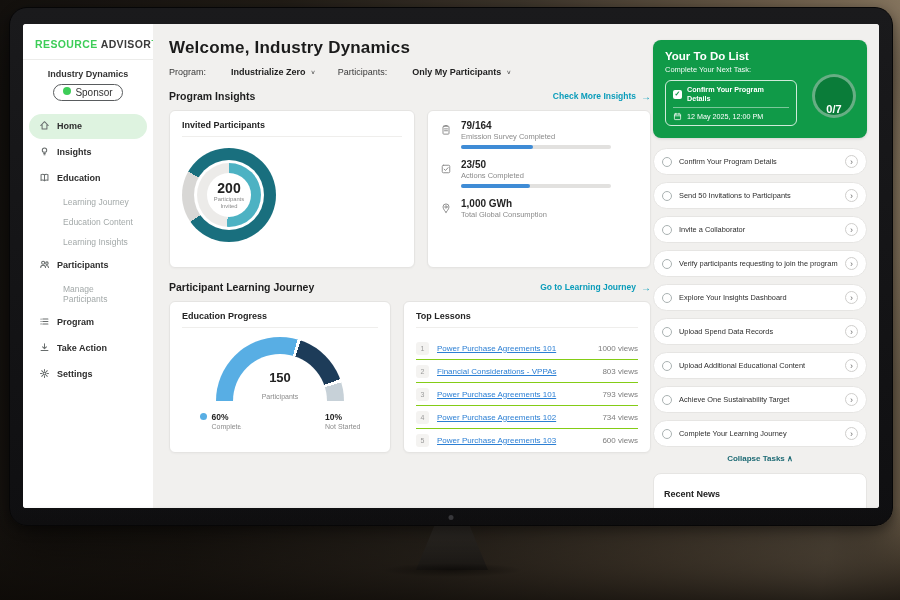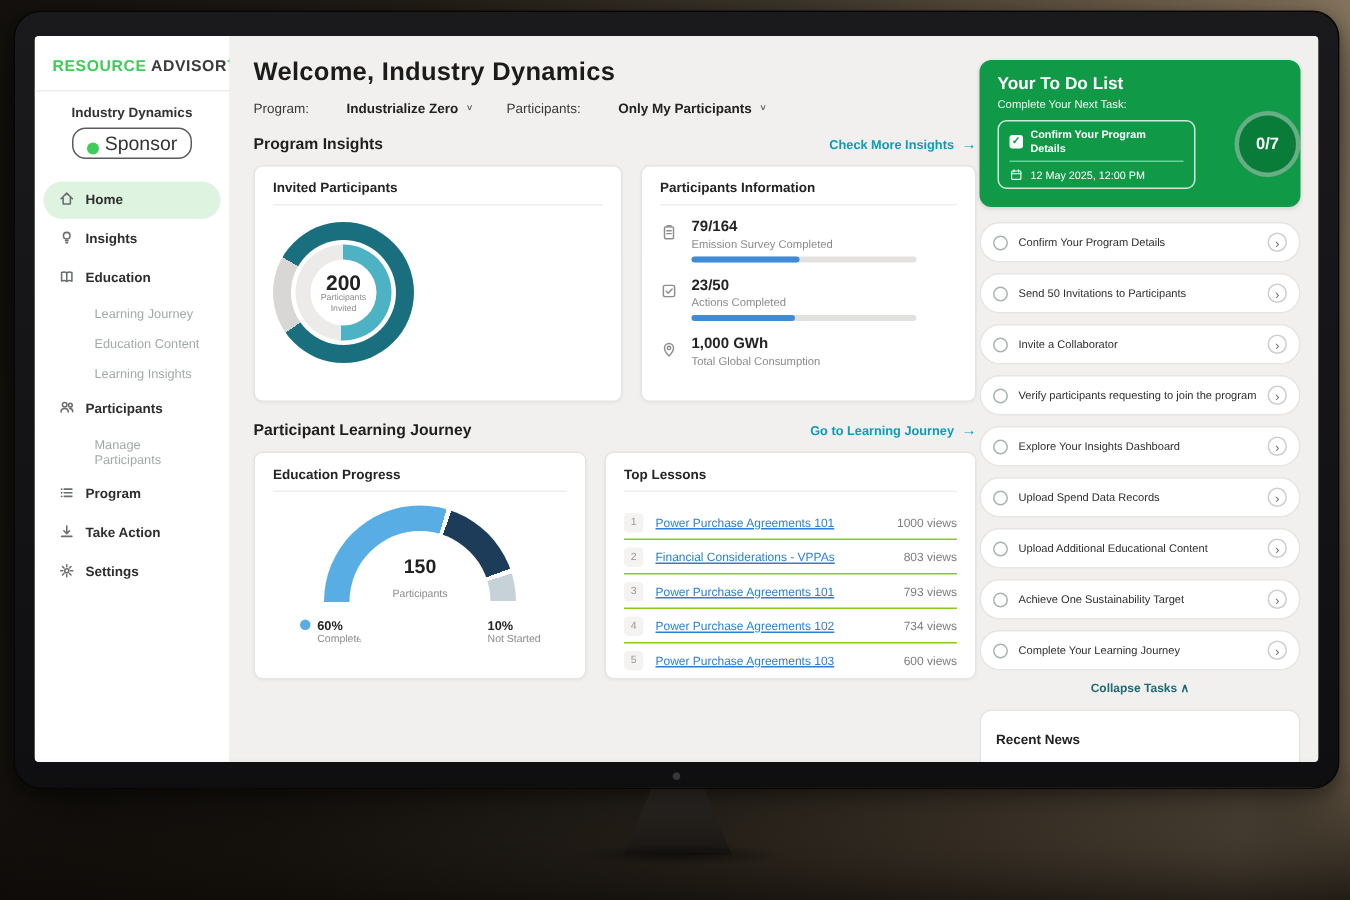--- a/index.html
+++ b/index.html
@@ -37,8 +37,8 @@
   .bplus{color:#3dcd58;font-size:8px;vertical-align:super;}
   .org-wrap{text-align:center;padding:9px 6px 8px;}
   .org{font-size:9px;font-weight:bold;color:#333;}
-  .sponsor{display:inline-flex;align-items:flex-end;gap:4px;border:1px solid #595c5e;
-    border-radius:9px;padding:2px 9px;font-size:13px;color:#333;margin-top:5px;cursor:pointer;background:#fff;}
+  .sponsor{display:inline-flex;align-items:flex-start;gap:4px;border:1px solid #595c5e;
+    border-radius:9px;padding:2px 9px;font-size:10px;color:#333;margin-top:5px;cursor:pointer;background:#fff;}
   .sp-ic{width:8px;height:8px;border-radius:50%;background:#3dcd58;display:inline-block;}
   .nav{padding:4px 0;}
   .nav-item{display:flex;align-items:center;gap:7px;padding:6px 10px;margin:1px 6px;

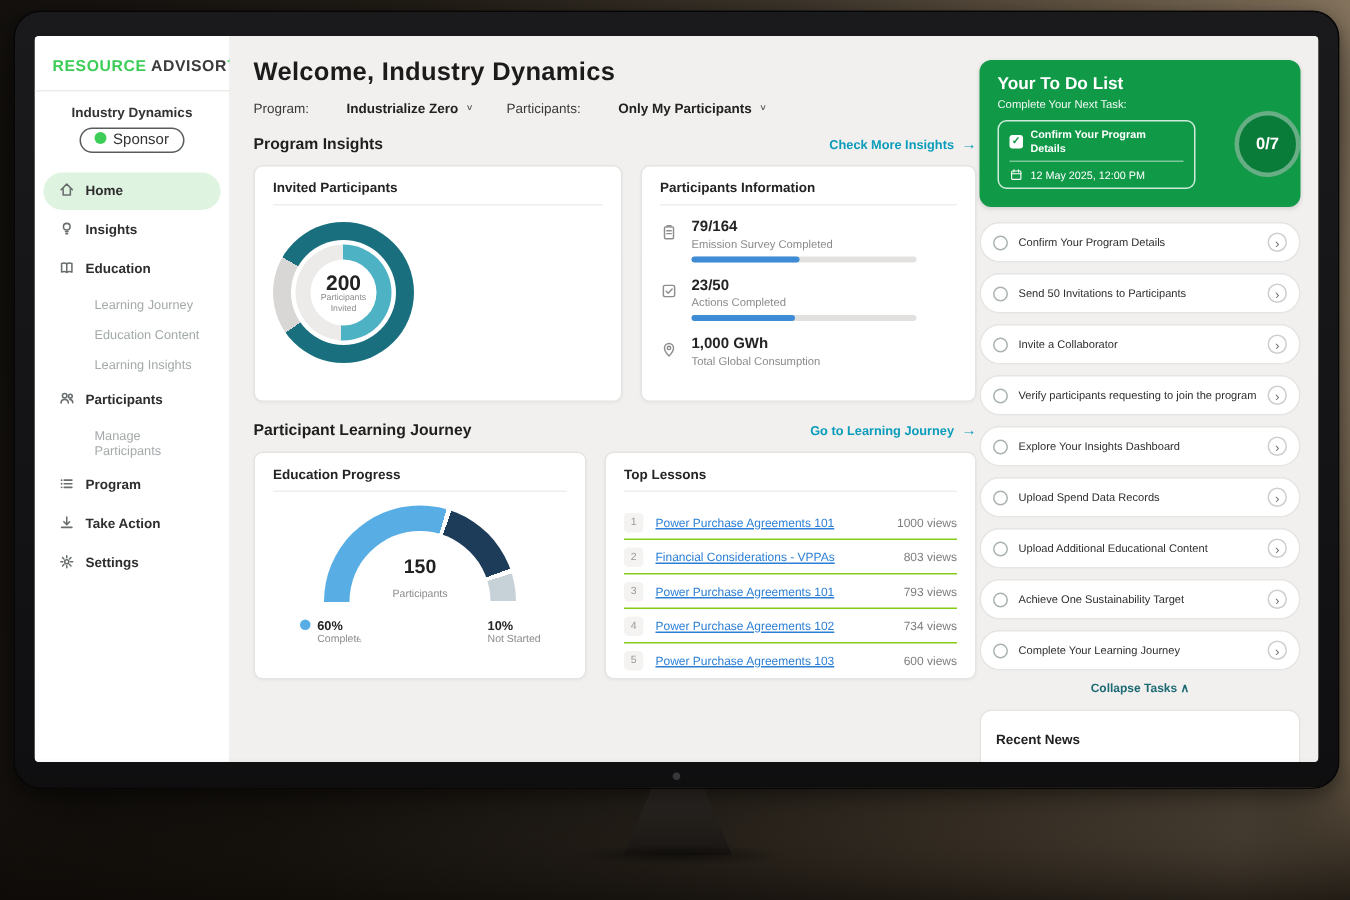--- a/index.html
+++ b/index.html
@@ -137,8 +137,8 @@
   .tn-div{height:1px;background:rgba(255,255,255,.45);margin:4px 0;}
   .cal-ic{display:flex;}
   .cal-ic svg{width:9px;height:9px;color:#fff;}
-  .todo-ring{position:absolute;right:0;top:34px;width:44px;height:44px;border-radius:50%;
-    background:#0a7c39;border:3px solid rgba(255,255,255,.38);display:flex;align-items:center;
+  .todo-ring{position:absolute;right:11px;top:34px;width:44px;height:44px;border-radius:50%;
+    background:#0a7c39;border:3px solid rgba(255,255,255,.38);display:flex;align-items:flex-end;
     justify-content:center;font-size:11px;font-weight:bold;box-sizing:border-box;}
   .tasks{margin-top:10px;}
   .task{background:#fff;border:1px solid #e6e5e3;border-radius:15px;padding:6px 8px;display:flex;

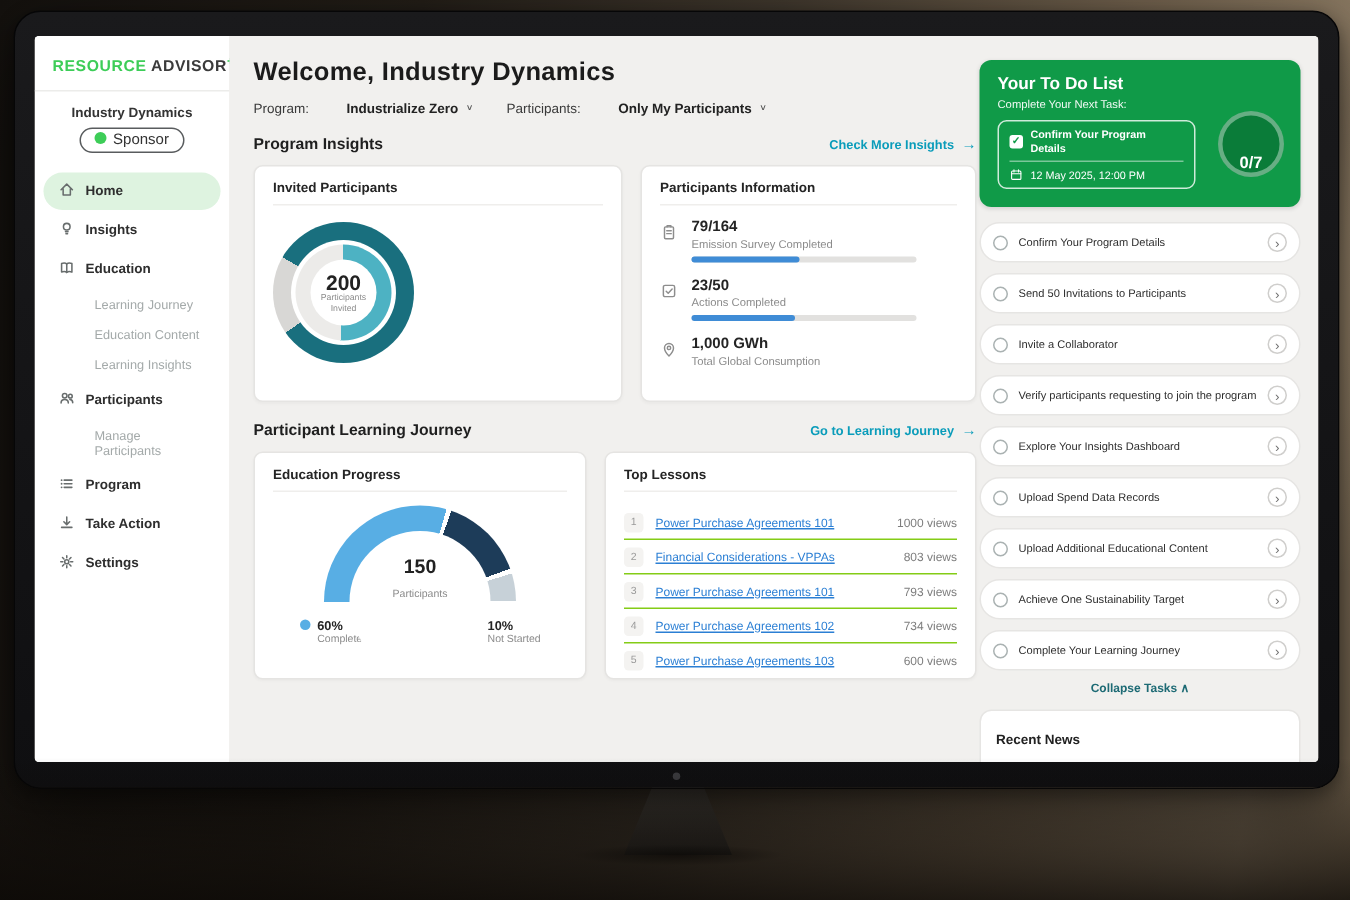--- a/index.html
+++ b/index.html
@@ -276,7 +276,6 @@
               </div>
 
               <div class="card card-info">
-                <div class="card-title">Participants Information</div>
                 <div class="info-row">
                   <span class="info-ic"><svg viewBox="0 0 16 16" fill="none" stroke="currentColor" stroke-width="1.3" stroke-linecap="round" stroke-linejoin="round">
                         <rect x="4" y="3" width="8" height="10.5" rx="1"></rect>

